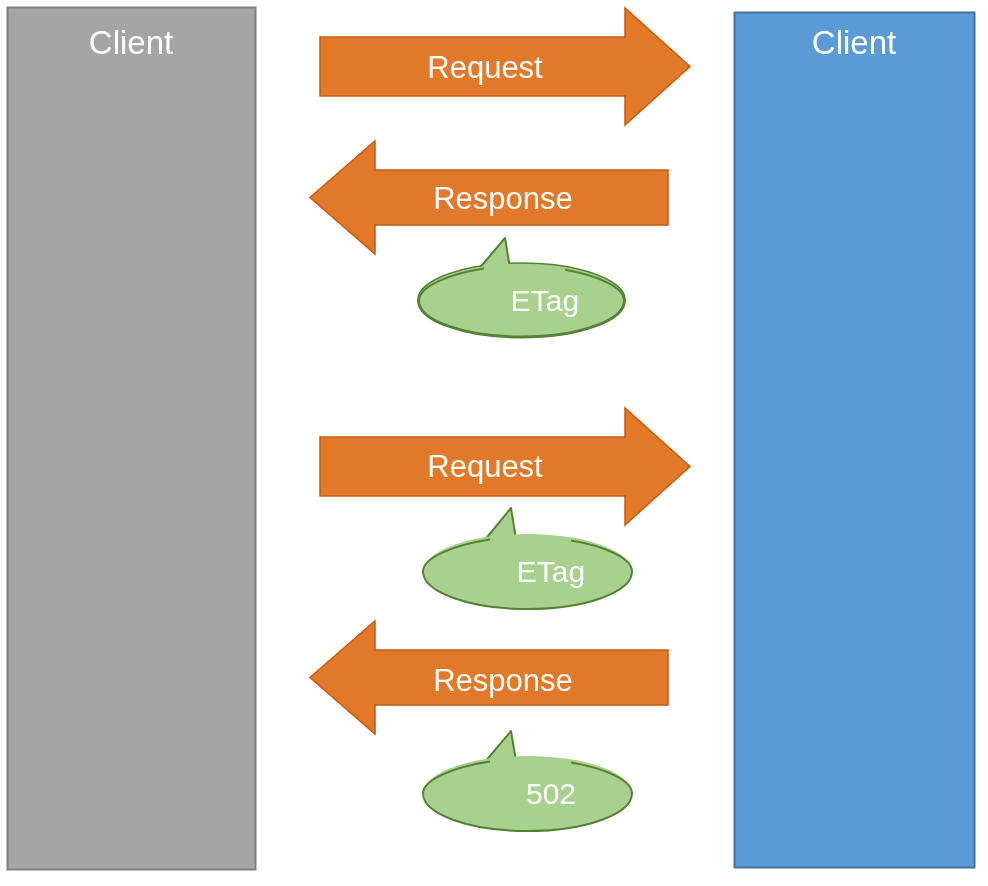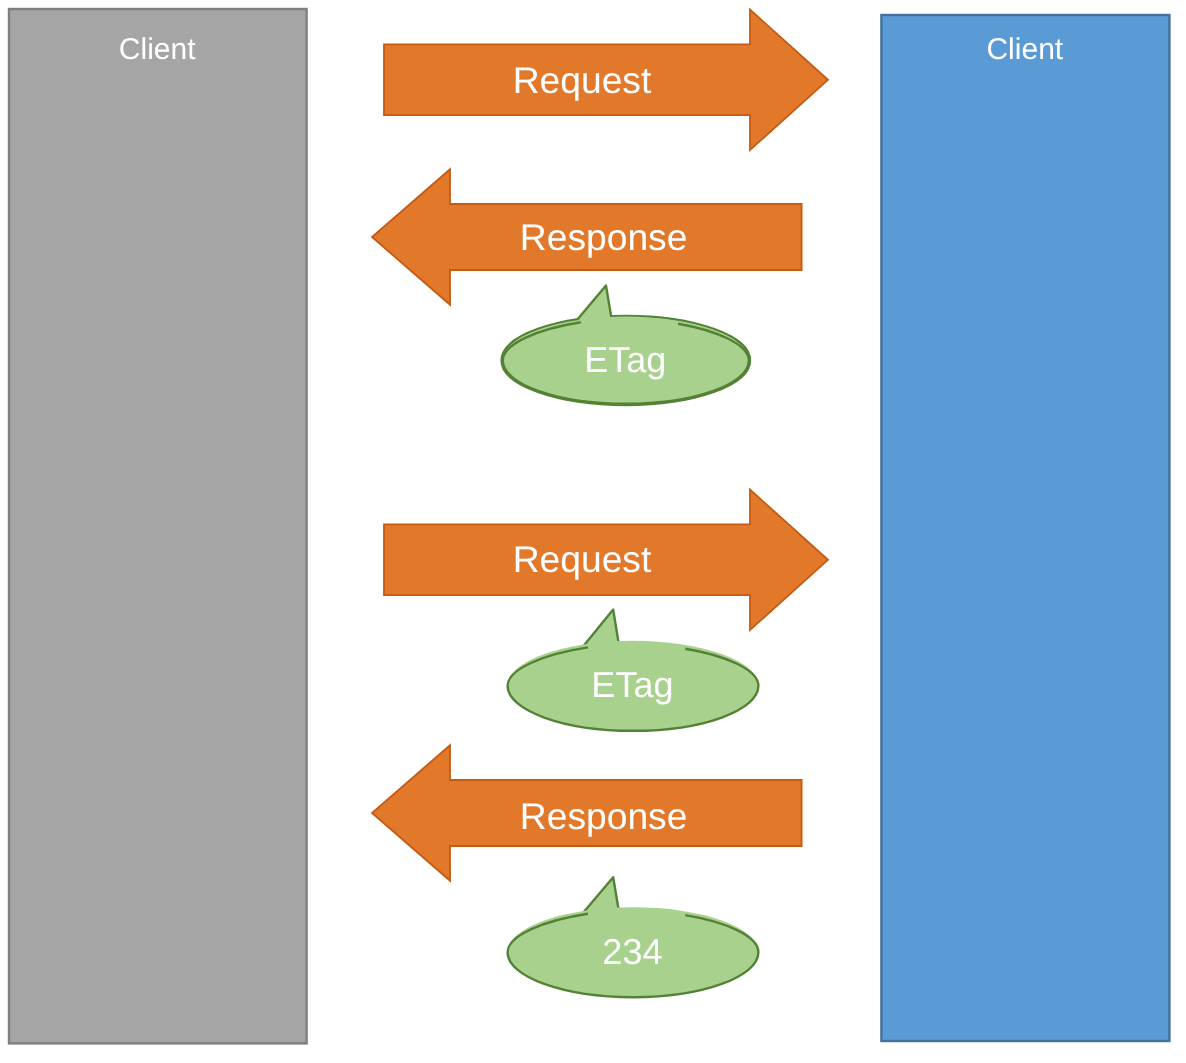--- a/index.html
+++ b/index.html
@@ -28,7 +28,7 @@
     position: absolute;
     color: #ffffff;
     font-family: "Liberation Sans", sans-serif;
-    font-size: 25px;
+    font-size: 33px;
     line-height: 1;
     white-space: nowrap;
     text-align: left;

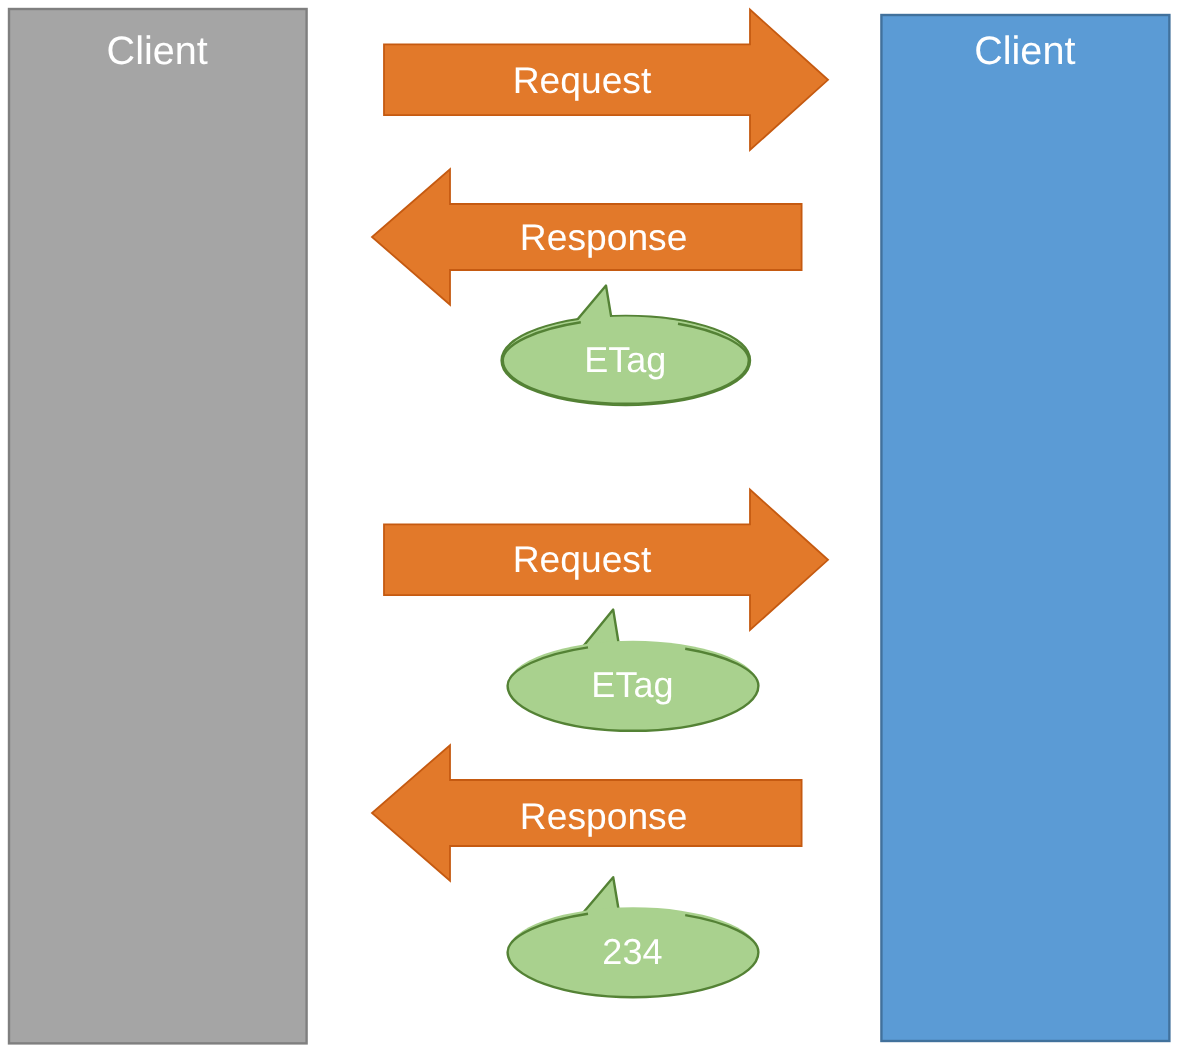--- a/index.html
+++ b/index.html
@@ -52,6 +52,7 @@
     white-space: nowrap;
     text-align: center;
     user-select: none;
+    margin-left: 24px;
   }
   .centered {
     transform: translate(-50%, -50%);

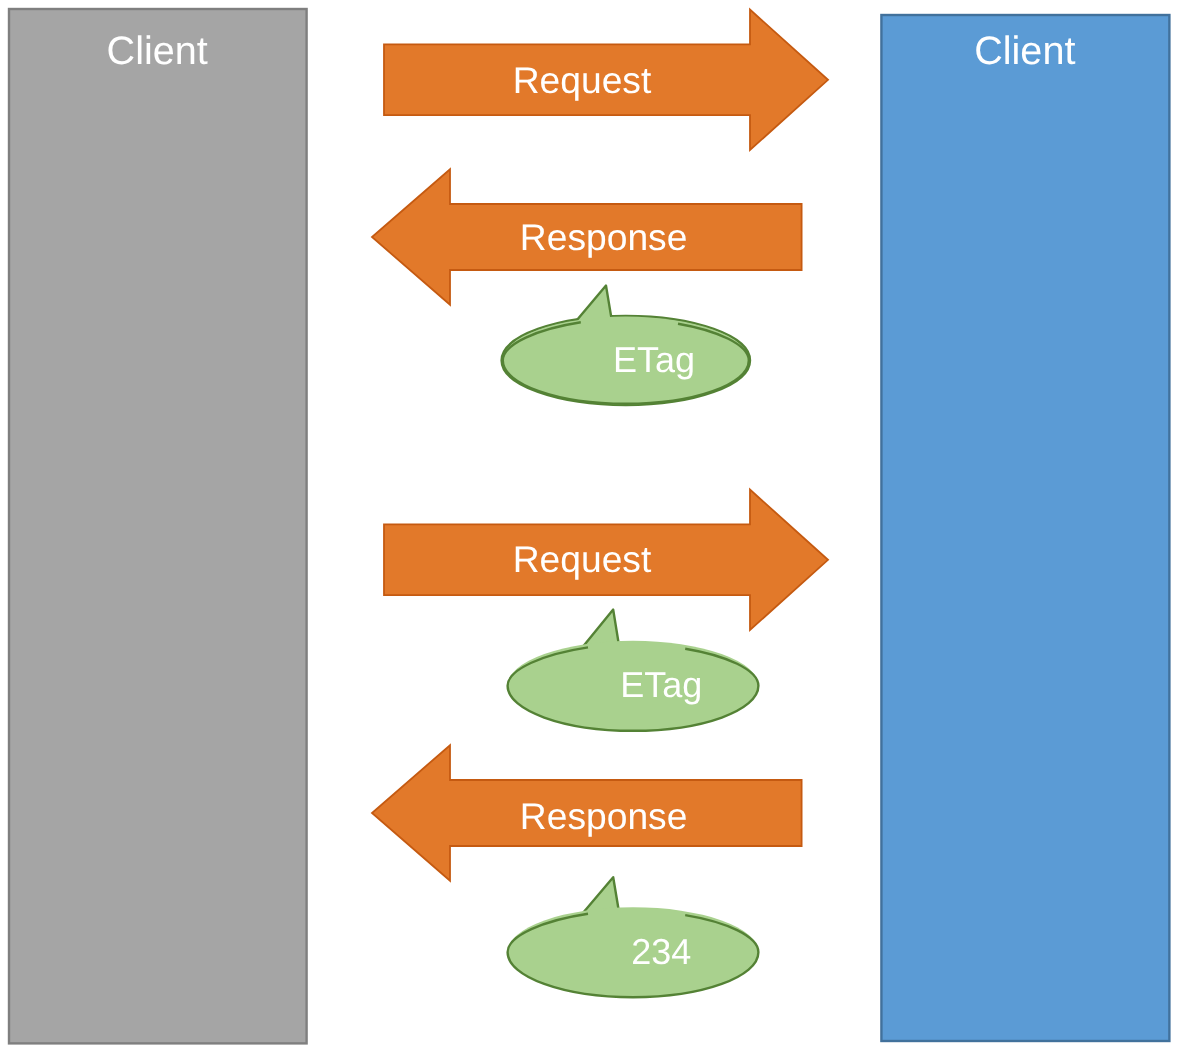--- a/index.html
+++ b/index.html
@@ -118,7 +118,7 @@
 
   <div class="callout-label centered" style="left:521px; top:301px;">ETag</div>
   <div class="callout-label centered" style="left:527px; top:572px;">ETag</div>
-  <div class="callout-label centered" style="left:527px; top:794px;">234</div>
+  <div class="callout-label centered" style="left:527px; top:794px;">502</div>
 
 </div>
 

